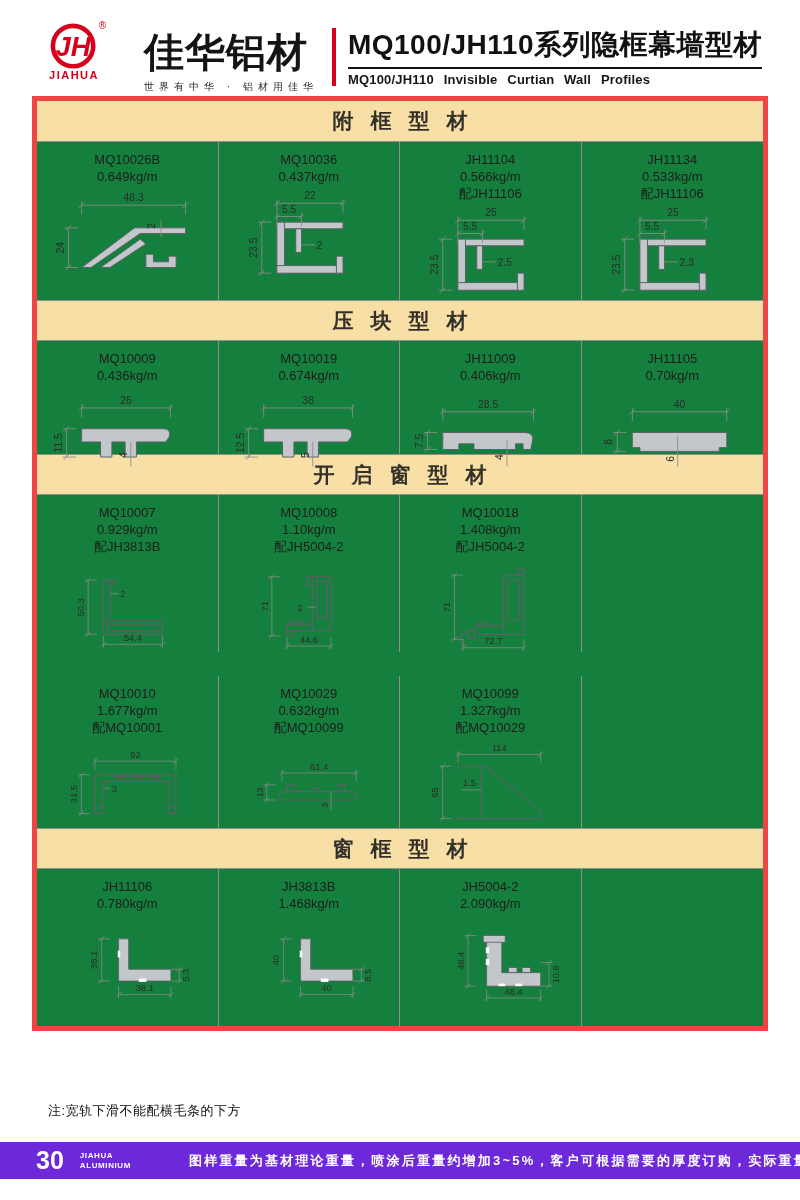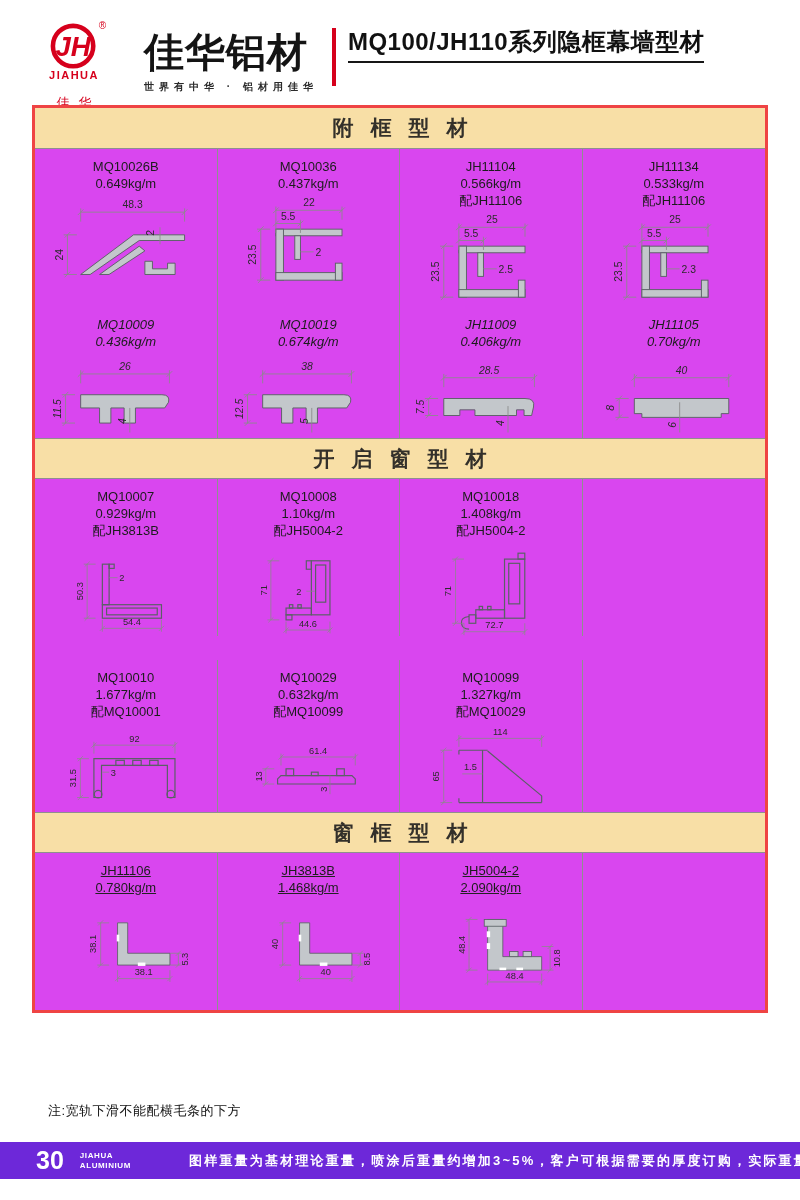--- a/index.html
+++ b/index.html
@@ -18,7 +18,7 @@
 .tagline{font-size:10px;font-weight:bold;letter-spacing:5px;color:#2b2b2b;margin-top:7px;white-space:nowrap}
 .red-div{width:4px;height:58px;background:#D6001C;margin:8px 12px 0 14px;flex:0 0 auto}
 .titles{padding-top:6px;min-width:0}
-.title{font-size:24px;font-weight:bold;color:#111;white-space:nowrap;letter-spacing:0.5px}
+.title{font-size:28px;font-weight:bold;color:#111;white-space:nowrap;letter-spacing:0.5px}
 .title-rule{height:2px;background:#161616;margin:3px 0 3px}
 .subtitle{font-size:13px;font-weight:bold;color:#151515;word-spacing:6px;letter-spacing:.2px;white-space:nowrap}
 

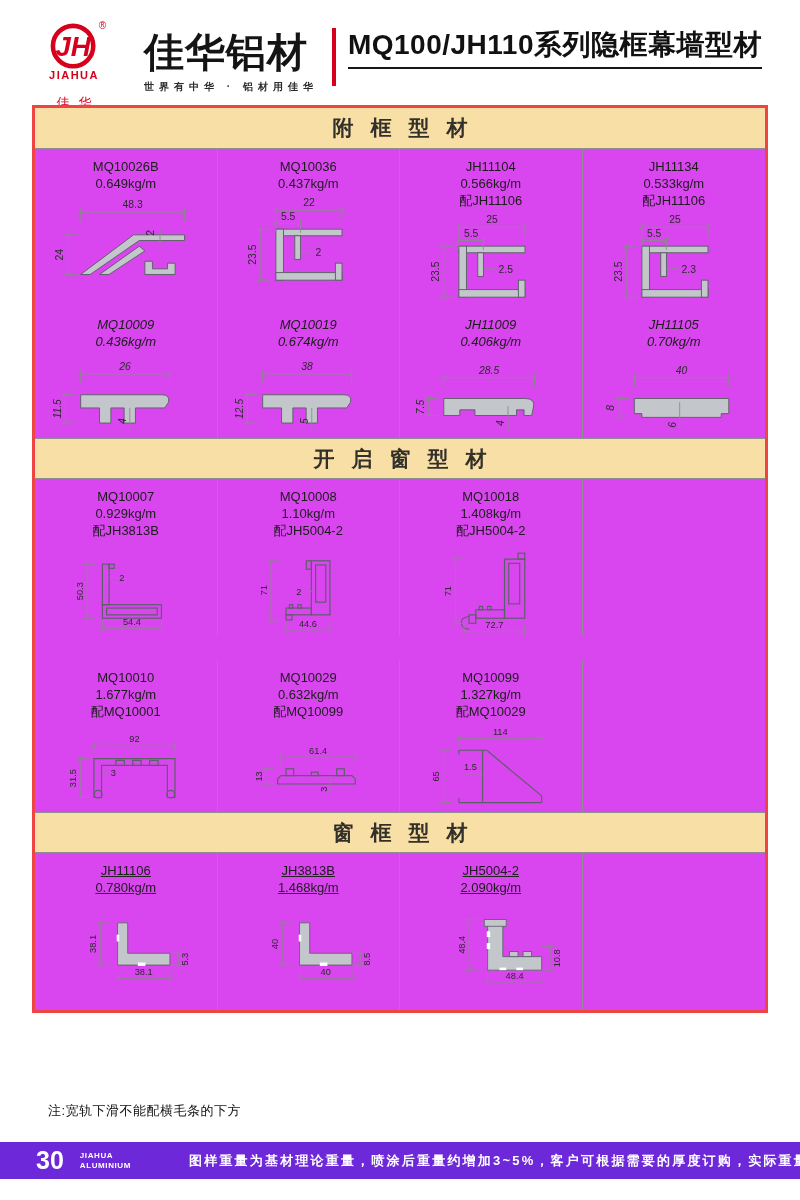--- a/index.html
+++ b/index.html
@@ -15,7 +15,7 @@
 .logo-cn{color:#D6001C;font-weight:normal;font-size:13px;letter-spacing:9px;text-indent:9px;margin-top:13px}
 .brand{margin-left:18px;padding-top:12px;flex:0 0 auto}
 .company{font-size:40px;font-weight:bold;letter-spacing:1px;line-height:1.02;color:#141414;white-space:nowrap}
-.tagline{font-size:10px;font-weight:bold;letter-spacing:5px;color:#2b2b2b;margin-top:7px;white-space:nowrap}
+.tagline{font-size:10px;font-weight:normal;letter-spacing:5px;color:#2b2b2b;margin-top:7px;white-space:nowrap}
 .red-div{width:4px;height:58px;background:#D6001C;margin:8px 12px 0 14px;flex:0 0 auto}
 .titles{padding-top:6px;min-width:0}
 .title{font-size:28px;font-weight:bold;color:#111;white-space:nowrap;letter-spacing:0.5px}

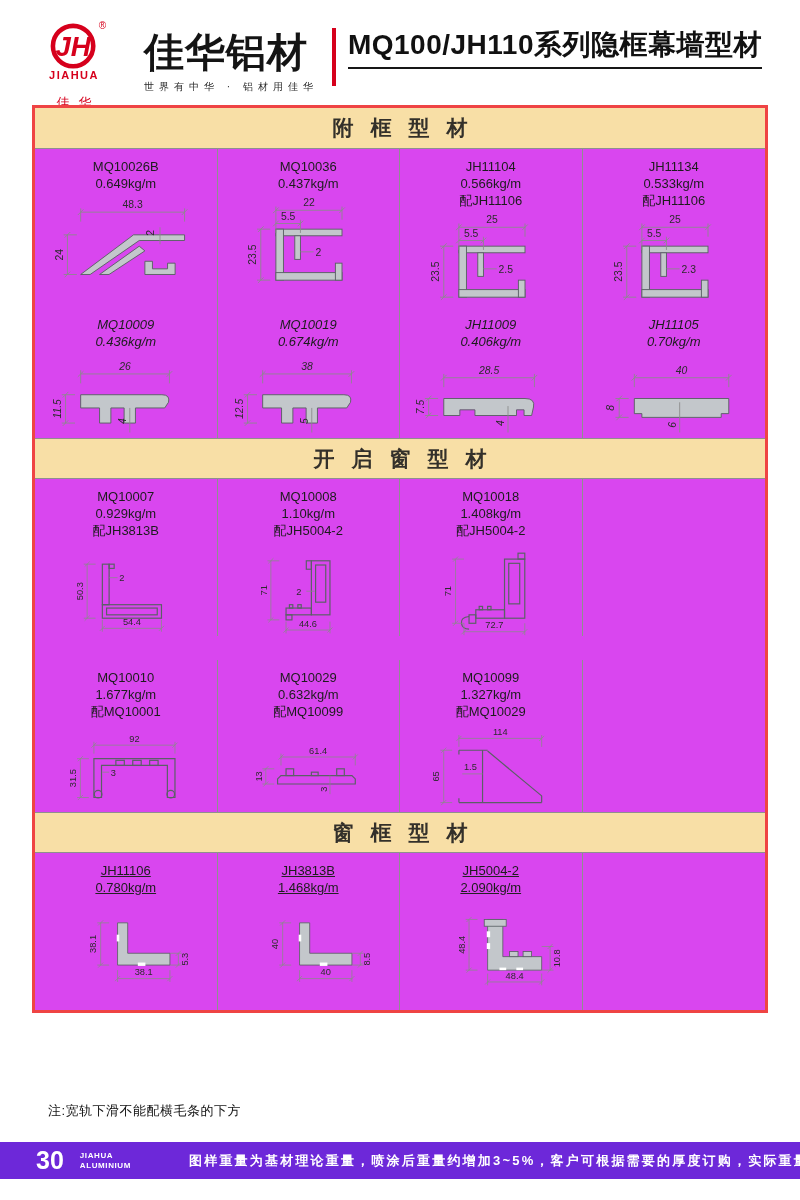--- a/index.html
+++ b/index.html
@@ -70,6 +70,7 @@
     <div class="titles">
       <div class="title">MQ100/JH110系列隐框幕墙型材</div>
       <div class="title-rule"></div>
+      <div class="subtitle">MQ100/JH110 Invisible Curtian Wall Profiles</div>
     </div>
   </header>
 

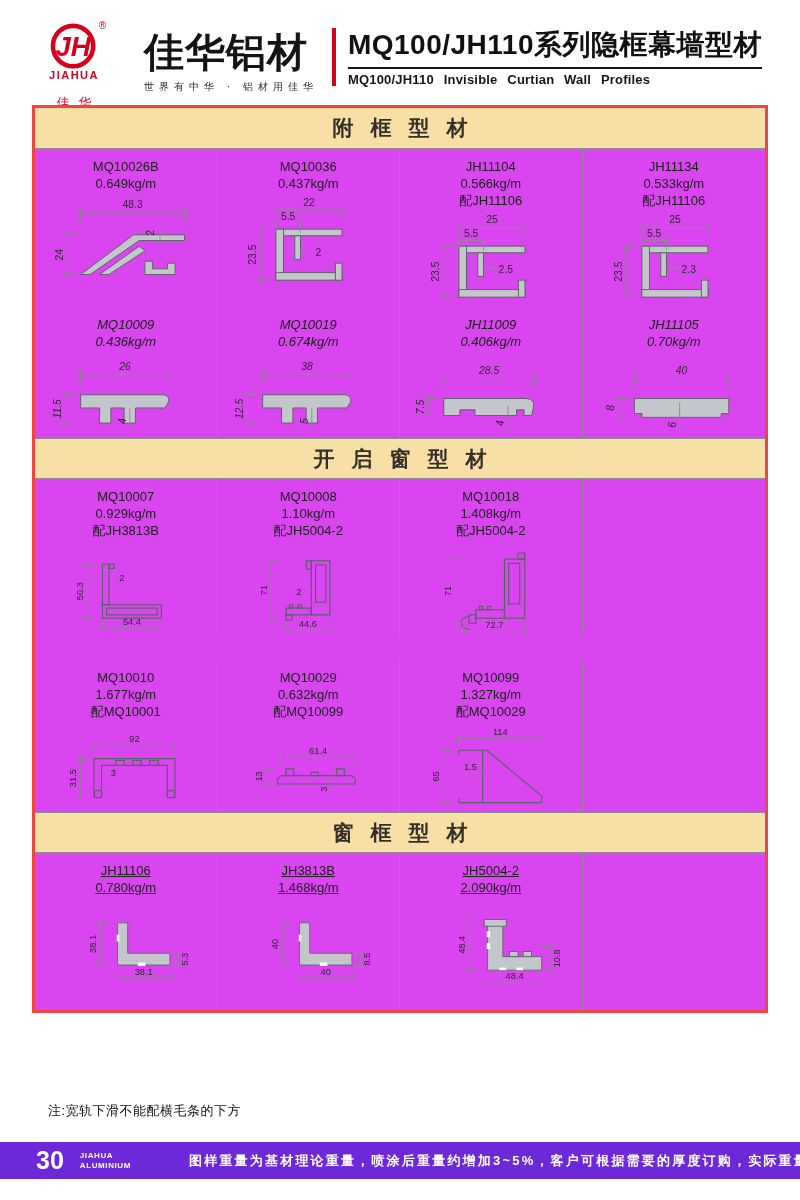--- a/index.html
+++ b/index.html
@@ -23,7 +23,7 @@
 .subtitle{font-size:13px;font-weight:bold;color:#151515;word-spacing:6px;letter-spacing:.2px;white-space:nowrap}
 
 
-.catalog{position:absolute;left:32px;top:105px;width:736px;border:3px solid #ef4444;background:#d946ef}
+.catalog{position:absolute;left:32px;top:96px;width:736px;border:5px solid #ef4444;background:#15803d}
 .sec-hdr{height:41px;background:#F8DFA6;border-bottom:1px solid #8F8F8F;display:flex;align-items:center;justify-content:center}
 .row + .sec-hdr{border-top:1px solid #8F8F8F}
 .sec-title{font-size:21px;font-weight:bold;color:#33302a;letter-spacing:17px;text-indent:17px;white-space:nowrap}

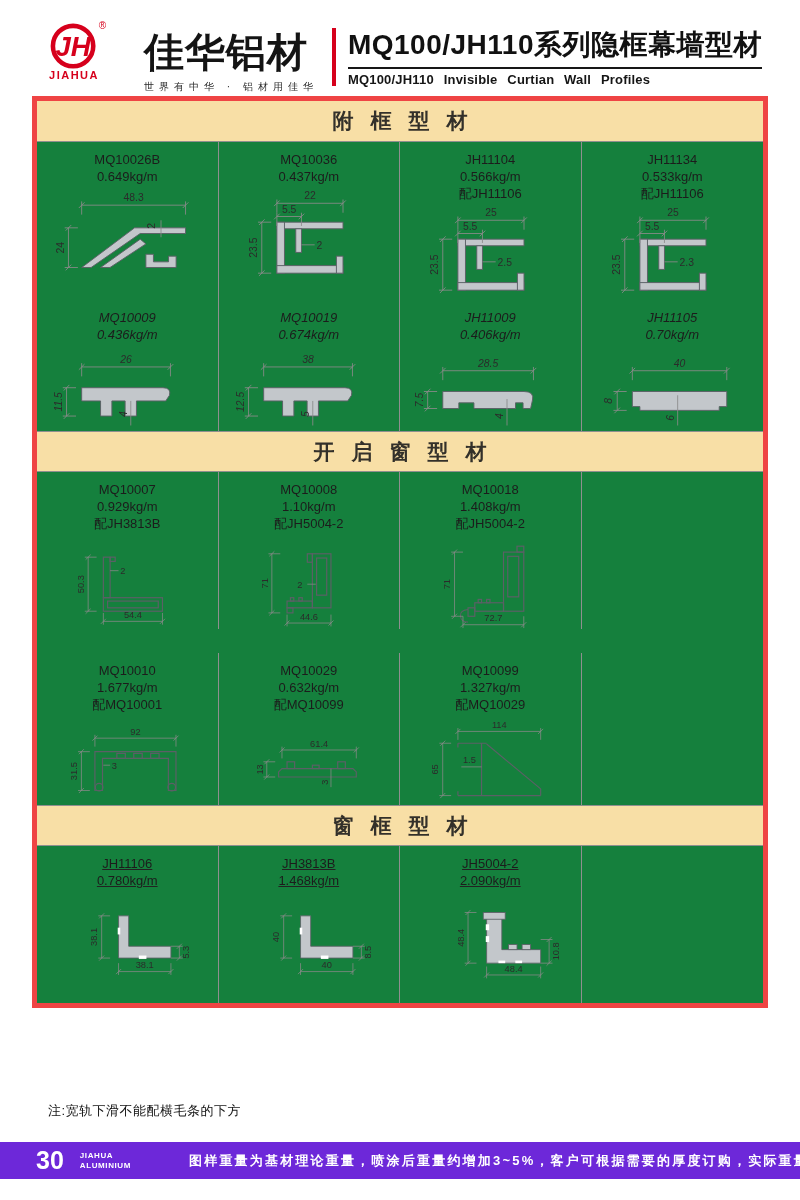--- a/index.html
+++ b/index.html
@@ -242,6 +242,9 @@
           </div>
         </div>
       </div>
+      <div class="sec-hdr">
+        <div class="sec-title">压块型材</div>
+      </div>
       <div class="row" style="height: 131px; font-style: italic;">
         <div class="cell">
           <div class="pline">MQ10009</div>

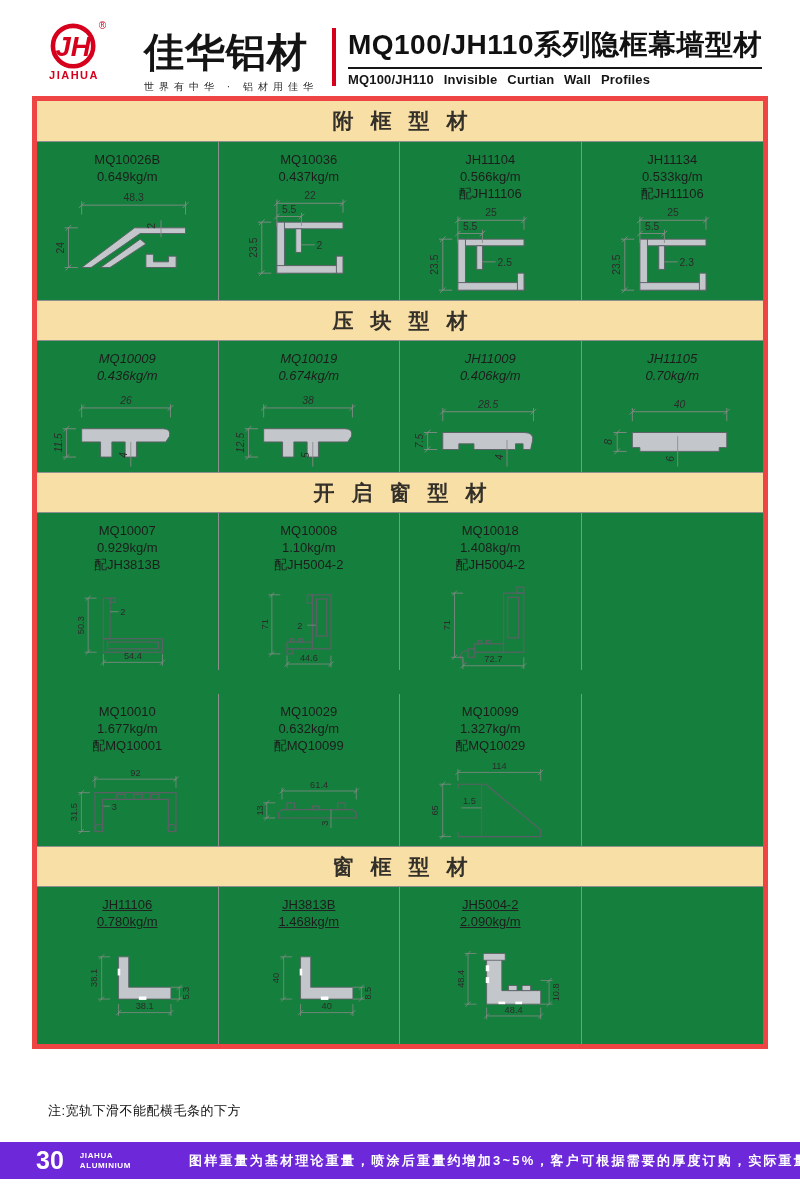--- a/index.html
+++ b/index.html
@@ -245,7 +245,7 @@
       <div class="sec-hdr">
         <div class="sec-title">压块型材</div>
       </div>
-      <div class="row" style="height: 131px; font-style: italic;">
+      <div class="row" style="height: 113px;">
         <div class="cell">
           <div class="pline">MQ10009</div>
           <div class="pline">0.436kg/m</div>

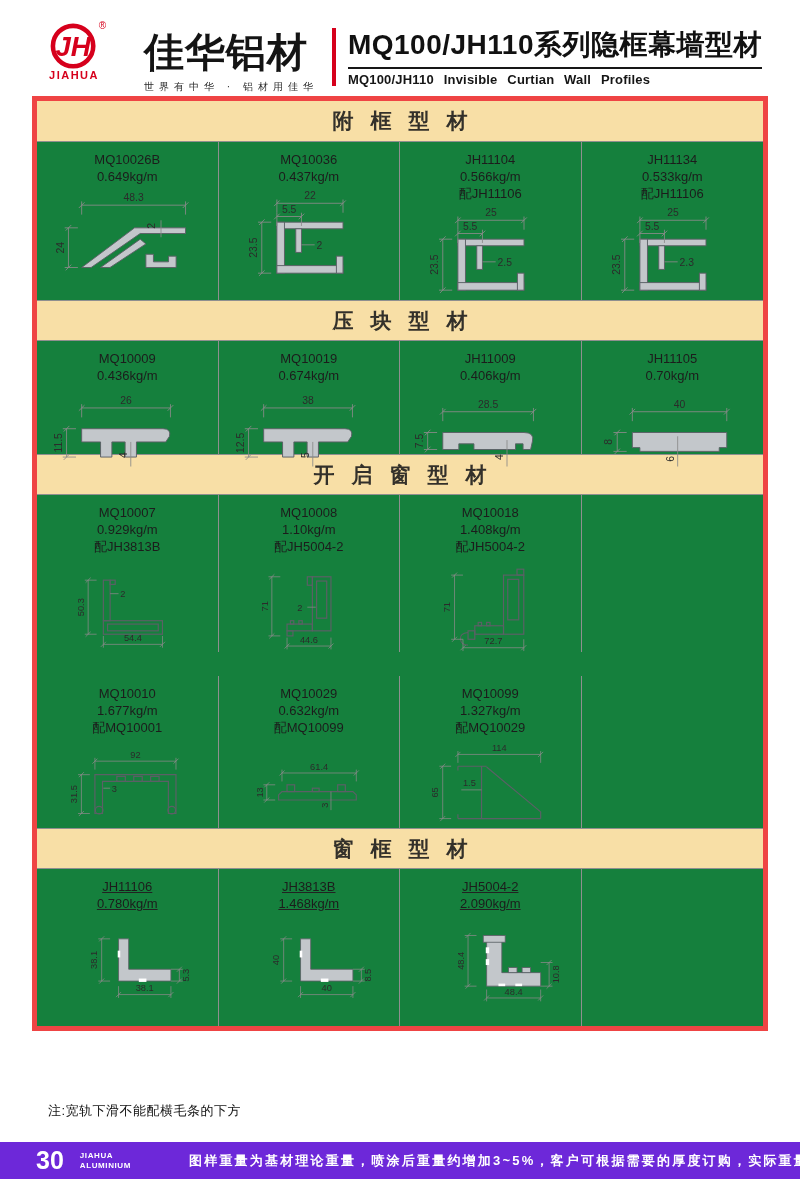--- a/index.html
+++ b/index.html
@@ -587,7 +587,7 @@
       <div class="sec-hdr">
         <div class="sec-title">窗框型材</div>
       </div>
-      <div class="row" style="height: 157px; text-decoration: underline;">
+      <div class="row" style="height: 157px;">
         <div class="cell">
           <div class="pline">JH11106</div>
           <div class="pline">0.780kg/m</div>

